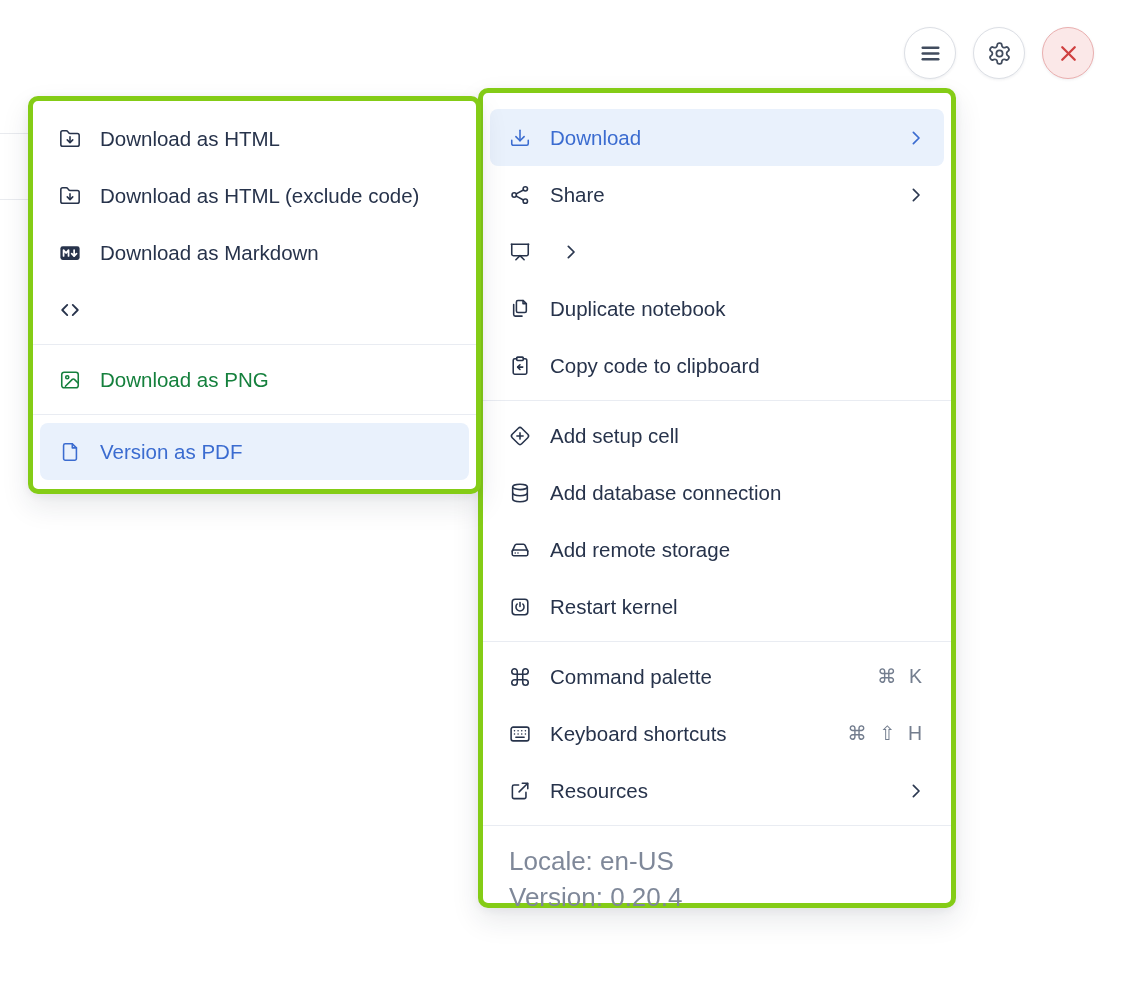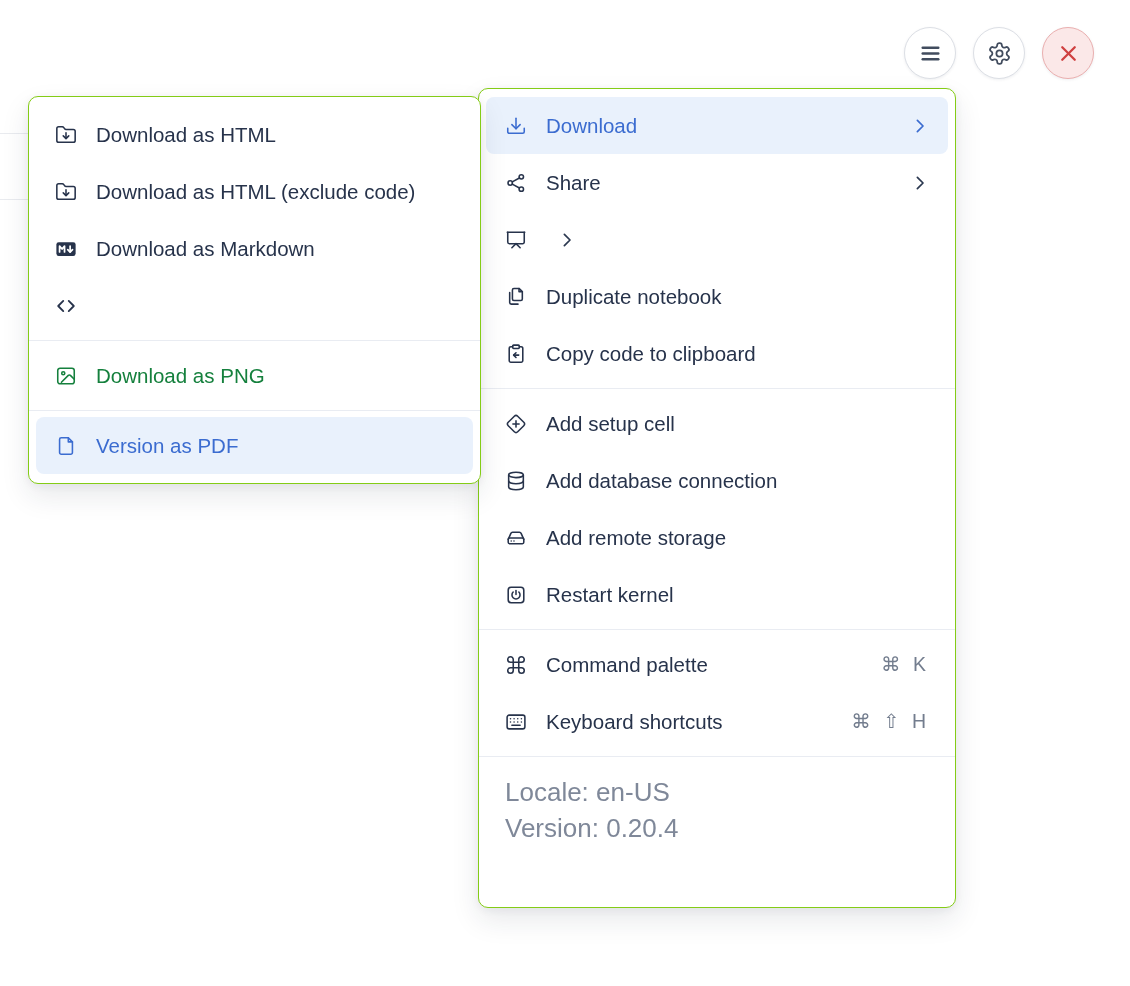--- a/index.html
+++ b/index.html
@@ -30,7 +30,7 @@
   
   .panel{
     position:absolute;background:#fff;box-sizing:border-box;
-    border:1px solid #84cc16;border-radius:10px;
+    border:5px solid #84cc16;border-radius:10px;
     box-shadow:0 12px 28px rgba(26,38,62,.10),0 2px 8px rgba(26,38,62,.06);
   }
   #main-menu{left:478px;top:88px;width:478px;height:820px;padding:8px 0 0;z-index:1;}

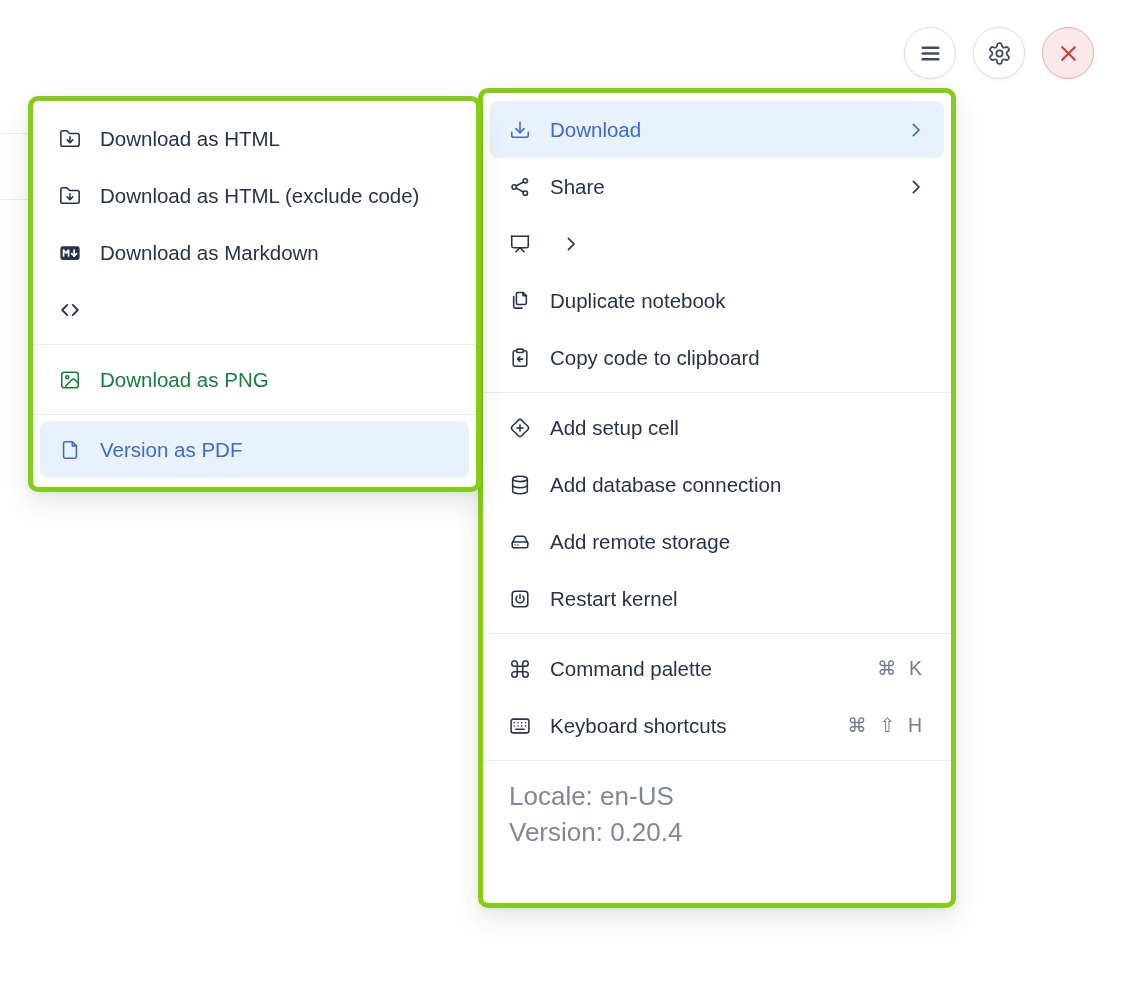--- a/index.html
+++ b/index.html
@@ -47,7 +47,7 @@
   .mi .sc{color:#737d8e;font-size:19.5px;word-spacing:7px;margin-right:3px;}
   .mi .ch{width:18px;height:18px;margin-left:12px;color:#2b3850;flex:none;display:flex;}
   .mi .ch svg{width:18px;height:18px;display:block;}
-  .mi.hl{background:#e9f1fc;color:#3b6cd0;}
+  .mi.hl{background:#e9f1fc;color:#3b6cd0;margin-top:8px;}
   .mi.hl .ch{color:#3b6cd0;}
   .mi.dis{color:#15803d;cursor:default;}
 

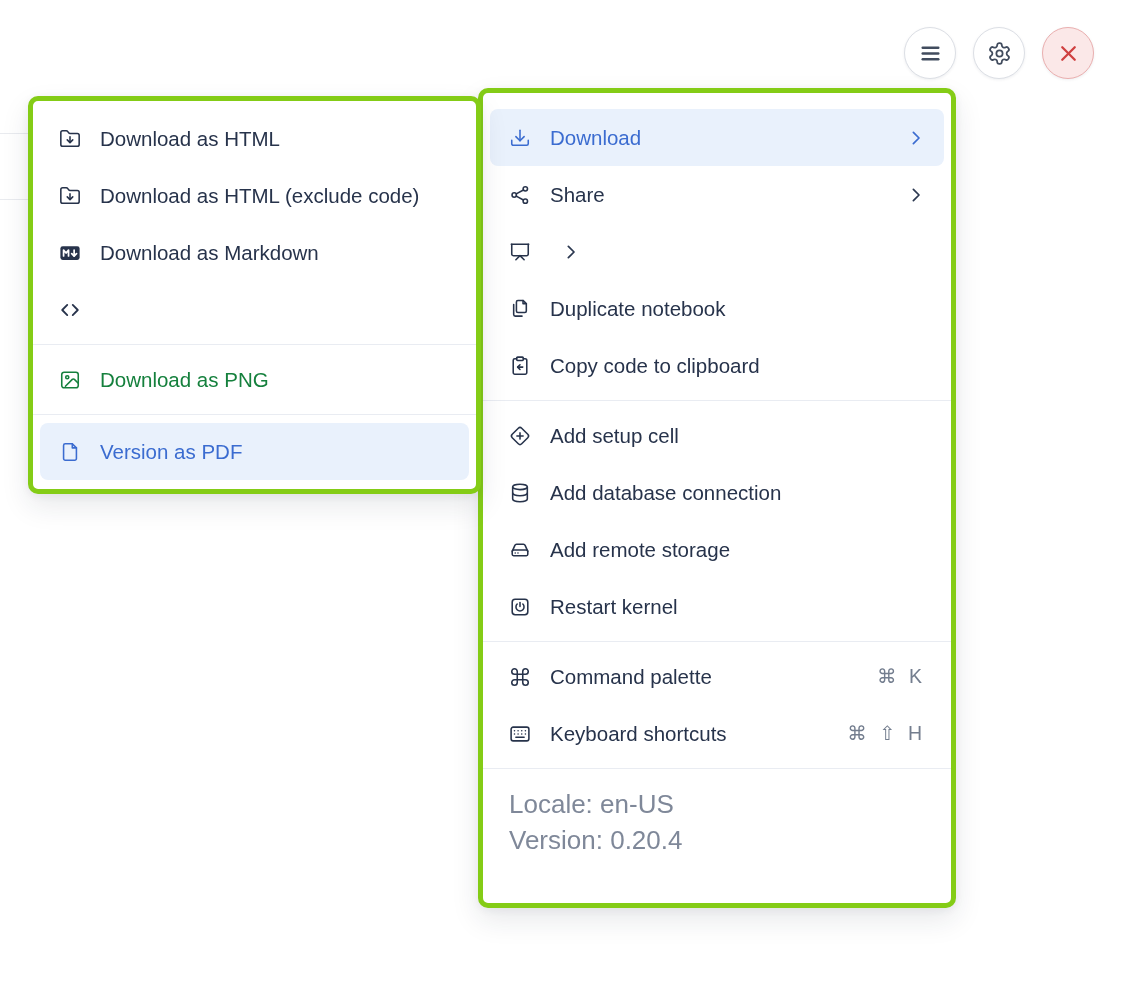--- a/index.html
+++ b/index.html
@@ -221,6 +221,21 @@
       <span class="lb">Keyboard shortcuts</span>
       <span class="sc">⌘ ⇧ H</span>
     </div>
+    <div class="mi">
+      <span class="ic">
+        <svg viewBox="0 0 24 24" fill="none" stroke="currentColor" stroke-width="1.7" stroke-linecap="round" stroke-linejoin="round">
+          <path d="M18.5 13.5v5A1.8 1.8 0 0 1 16.7 20.3H5.5a1.8 1.8 0 0 1-1.8-1.8V7.3a1.8 1.8 0 0 1 1.8-1.8h5"></path>
+          <polyline points="14.5 3.5 20.5 3.5 20.5 9.5"></polyline>
+          <line x1="11" y1="13" x2="20.2" y2="3.8"></line>
+        </svg>
+      </span>
+      <span class="lb">Resources</span>
+      <span class="ch">
+        <svg viewBox="0 0 24 24" fill="none" stroke="currentColor" stroke-width="2.3" stroke-linecap="round" stroke-linejoin="round">
+          <polyline points="8.5 4.5 16 12 8.5 19.5"></polyline>
+        </svg>
+      </span>
+    </div>
     <div class="sep"></div>
     <div class="foot">
       <div class="fl">Locale: en-US</div>

